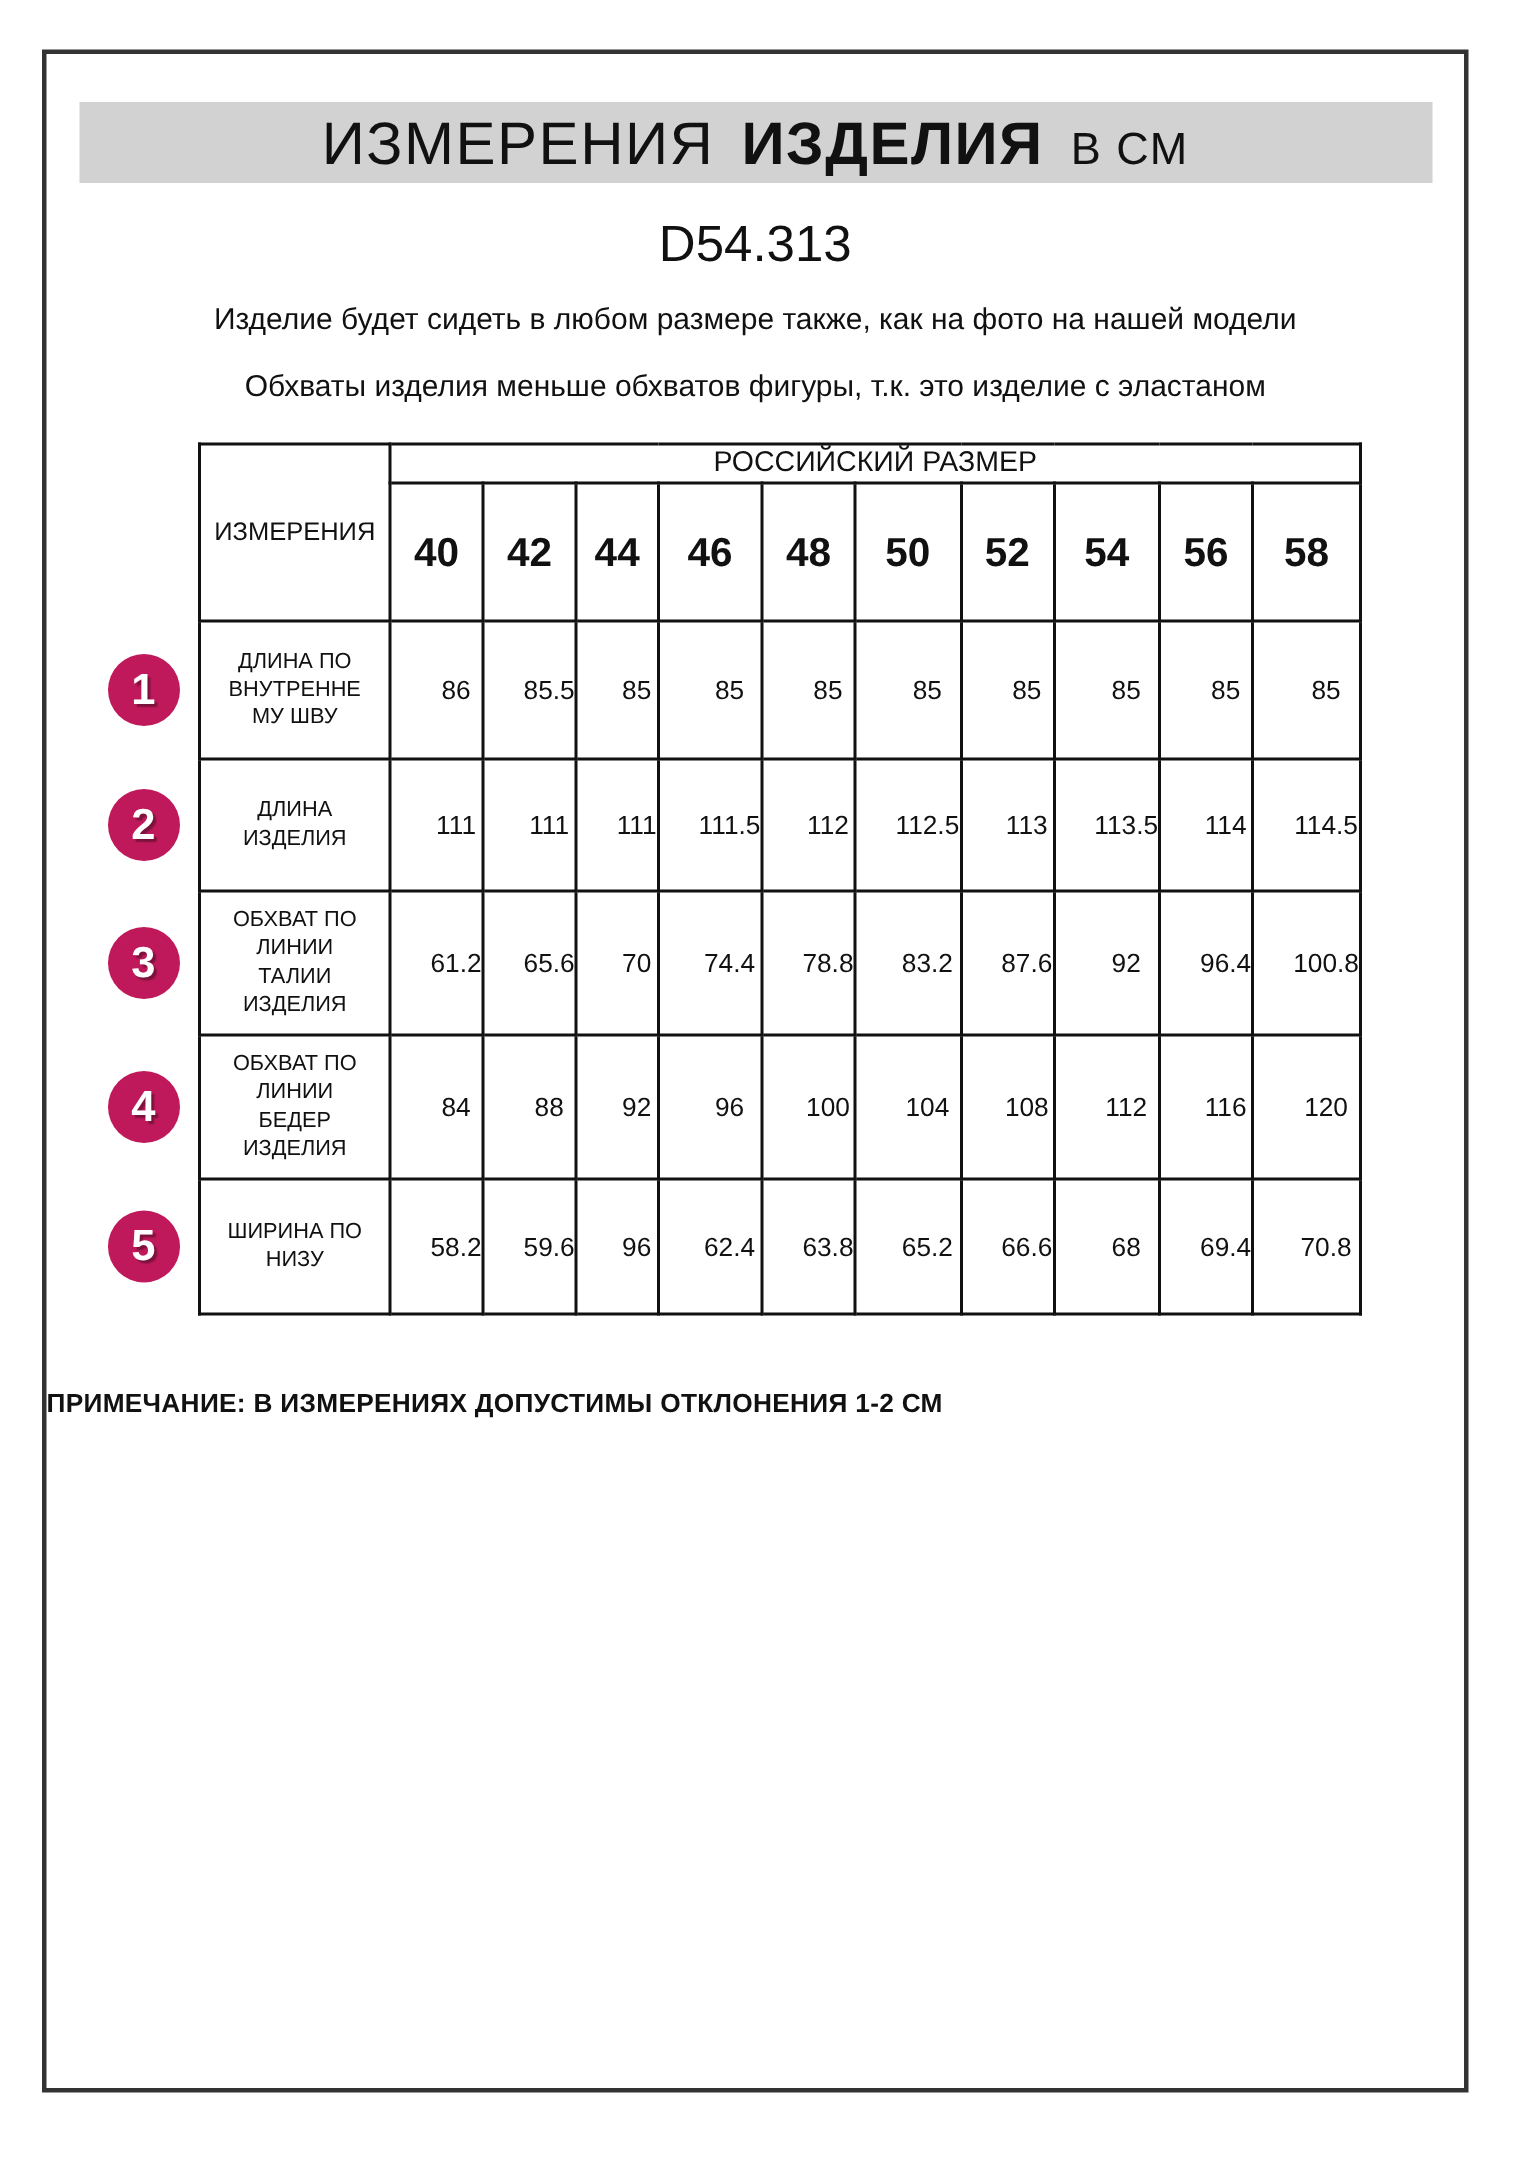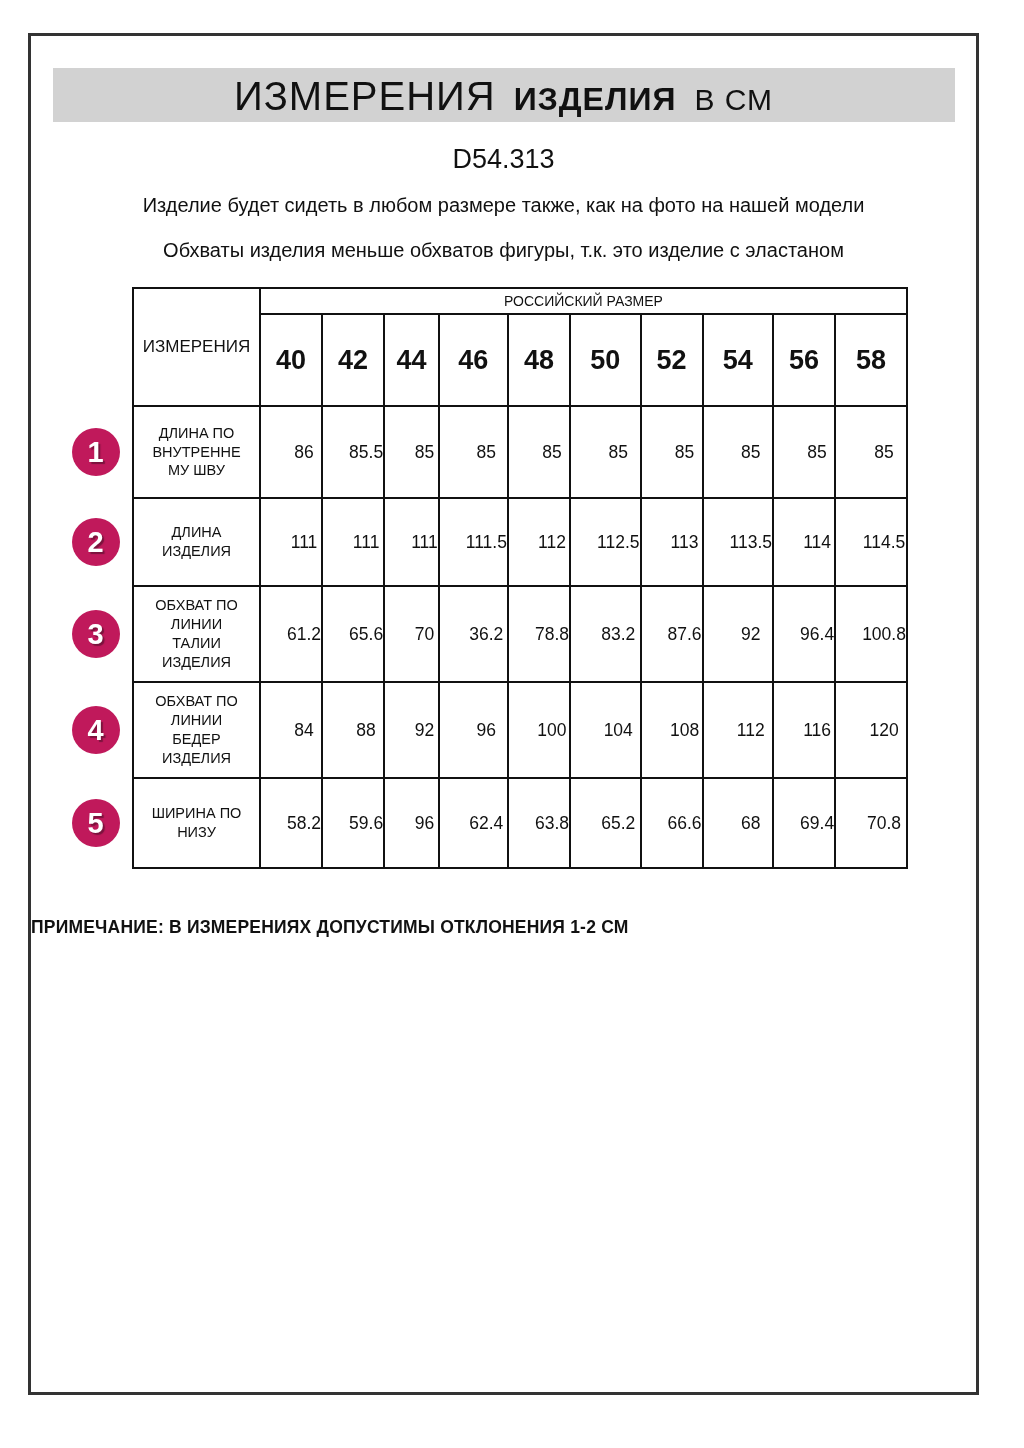--- a/index.html
+++ b/index.html
@@ -31,7 +31,7 @@
     font-size: 40px; font-weight: 400; letter-spacing: 1px;
   }
   .title-word2 {
-    font-size: 32px; font-weight: 800; letter-spacing: 1px;
+    font-size: 40px; font-weight: 800; letter-spacing: 1px;
   }
   .title-suffix {
     font-size: 30px; font-weight: 400; letter-spacing: 1px;

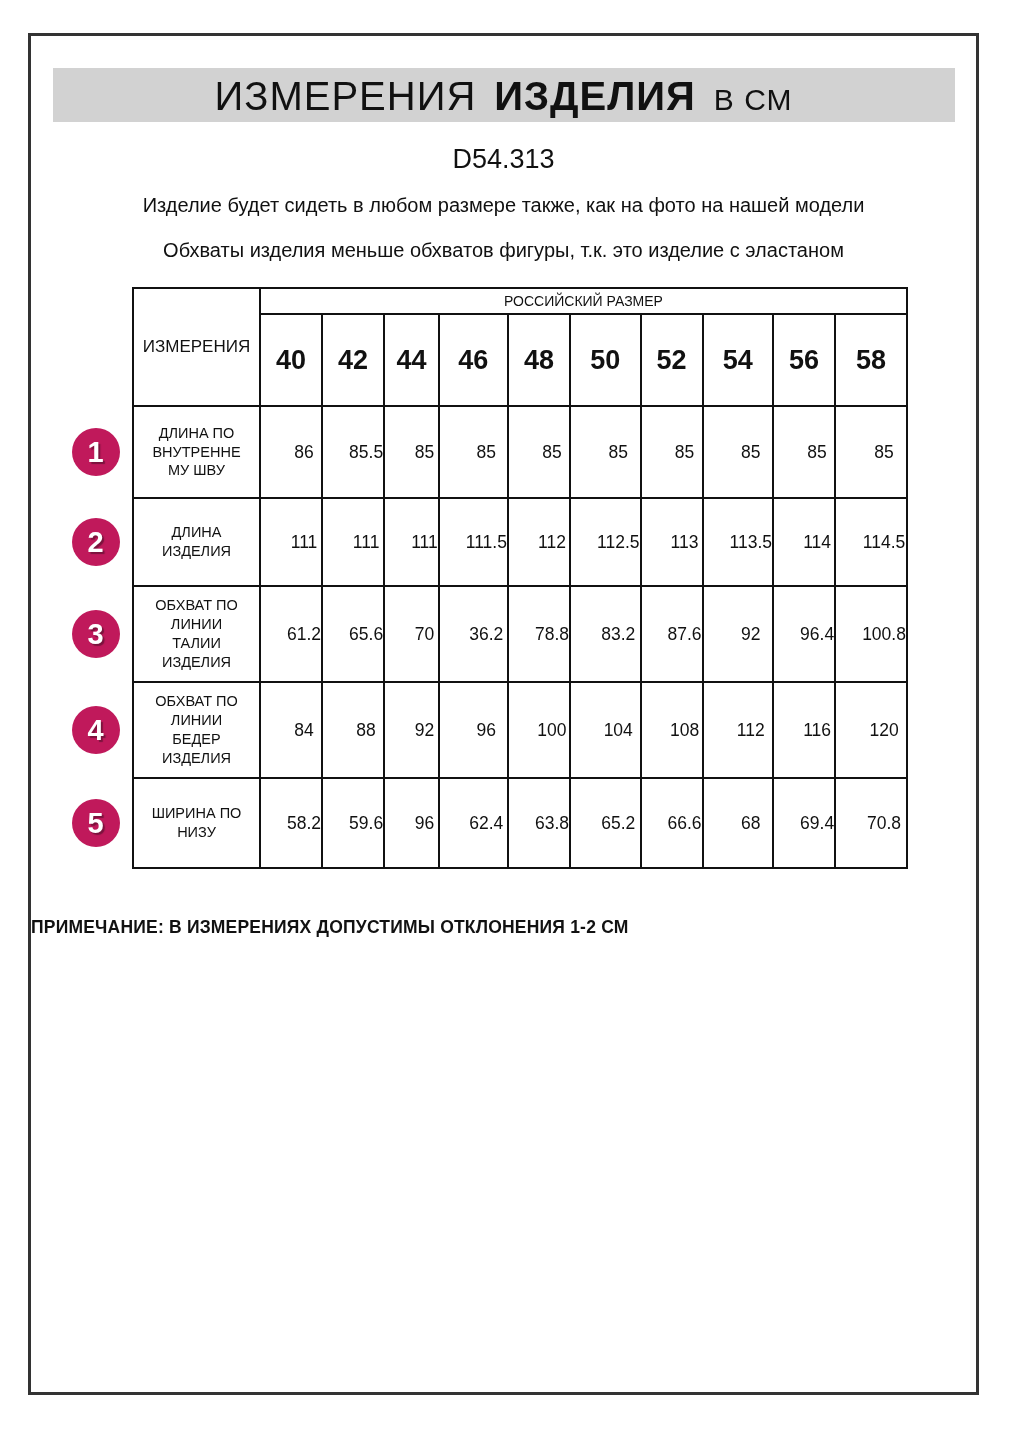--- a/index.html
+++ b/index.html
@@ -39,7 +39,7 @@
   .article-code {
     margin-top: 22px;
     text-align: center;
-    font-size: 27px;
+    font-size: 34px;
     font-weight: 400;
   }
   .para {

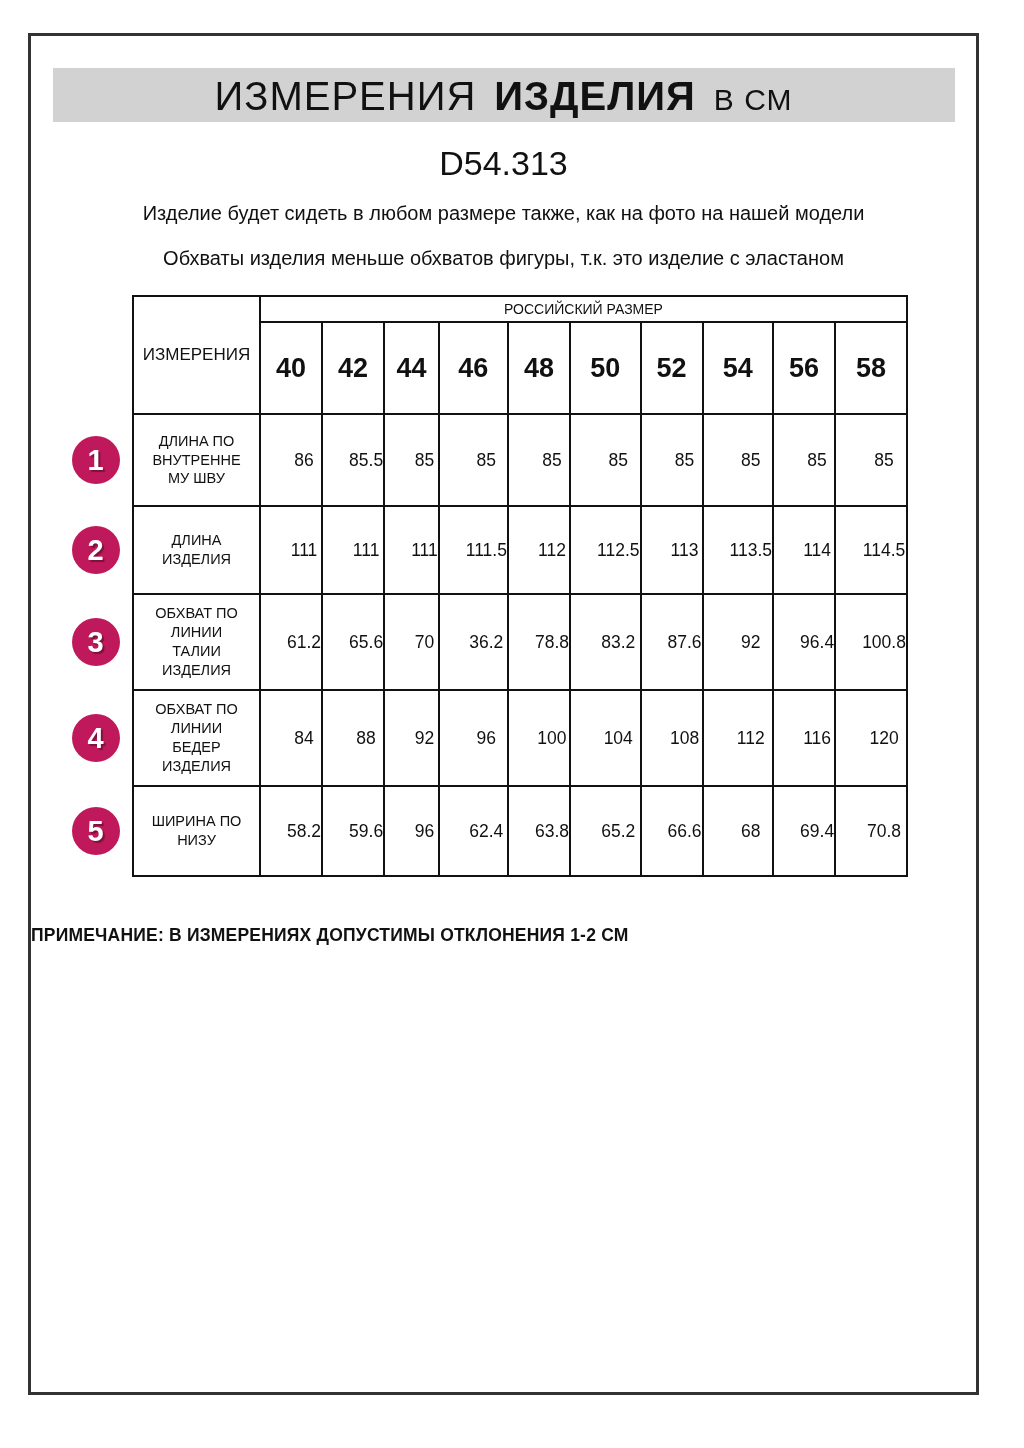--- a/index.html
+++ b/index.html
@@ -80,7 +80,7 @@
   th.group {
     width: 620px;
     height: 26px;
-    font-size: 14px;
+    font-size: 19px;
     font-weight: 400;
   }
   th.size-cell {

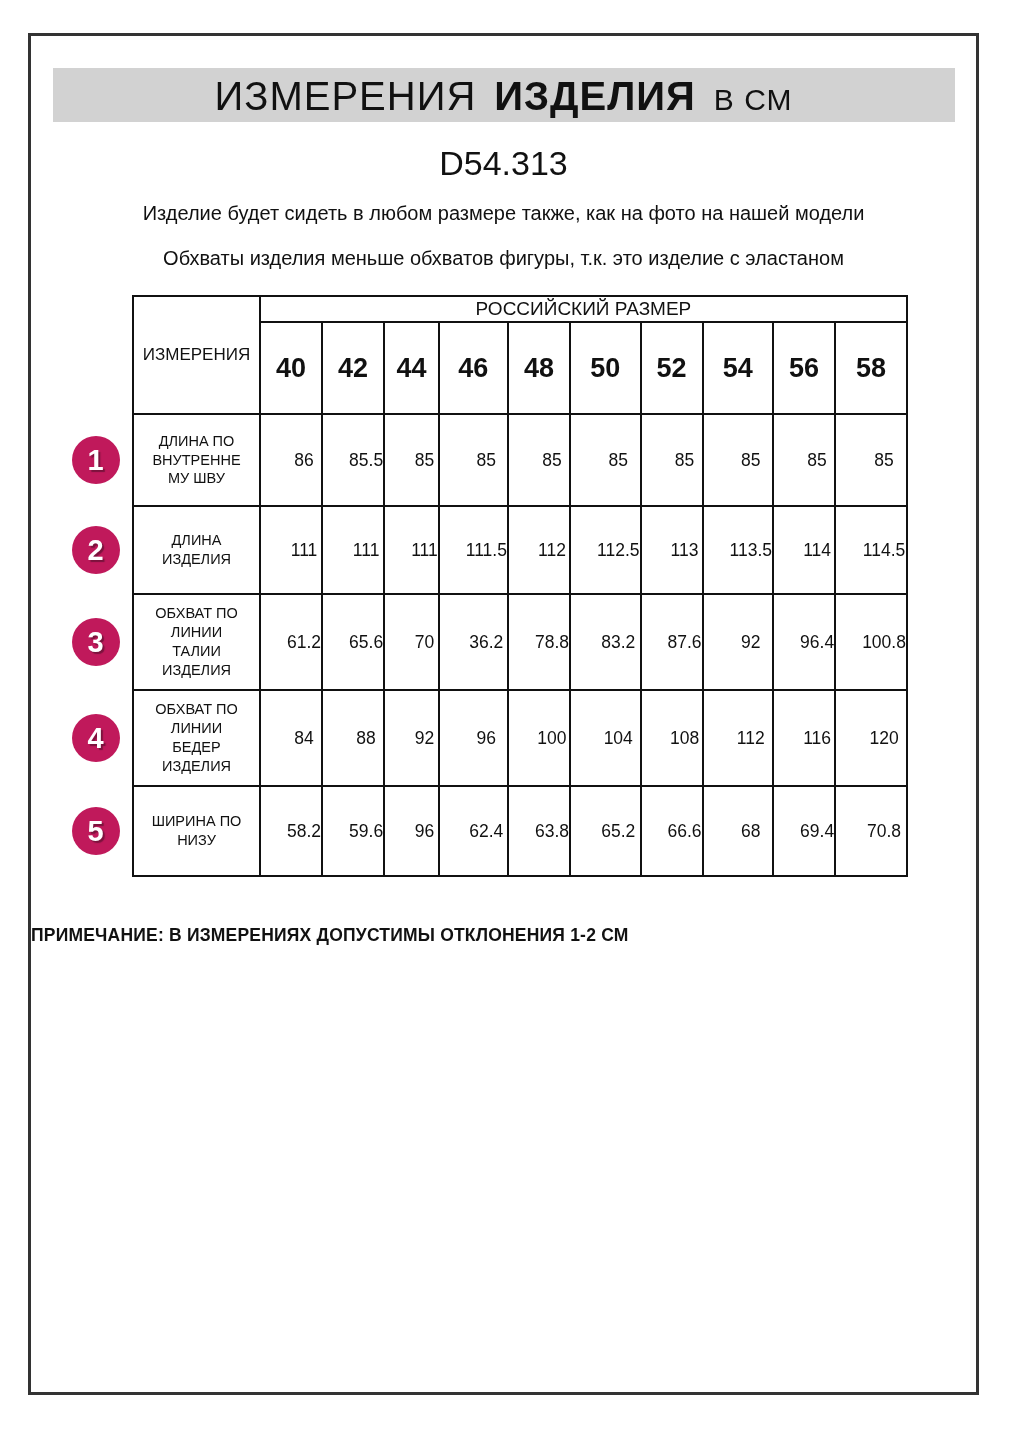--- a/index.html
+++ b/index.html
@@ -199,7 +199,7 @@
             <td class="val">61.2</td>
             <td class="val">65.6</td>
             <td class="val">70</td>
-            <td class="val">36.2</td>
+            <td class="val">74.4</td>
             <td class="val">78.8</td>
             <td class="val">83.2</td>
             <td class="val">87.6</td>

